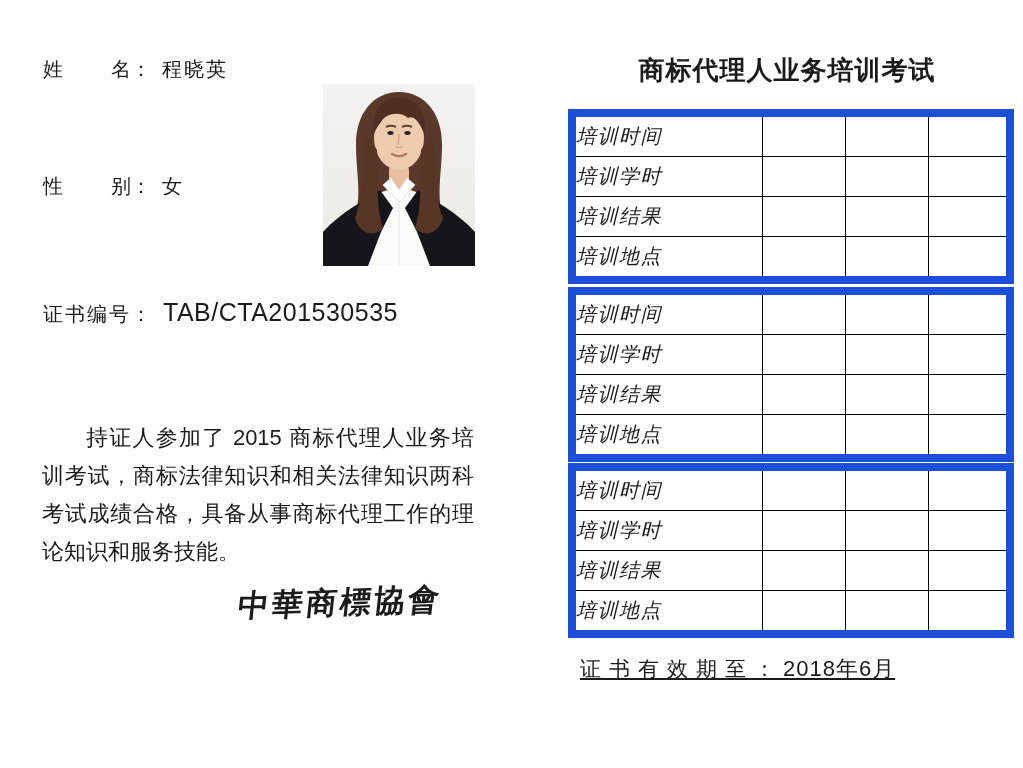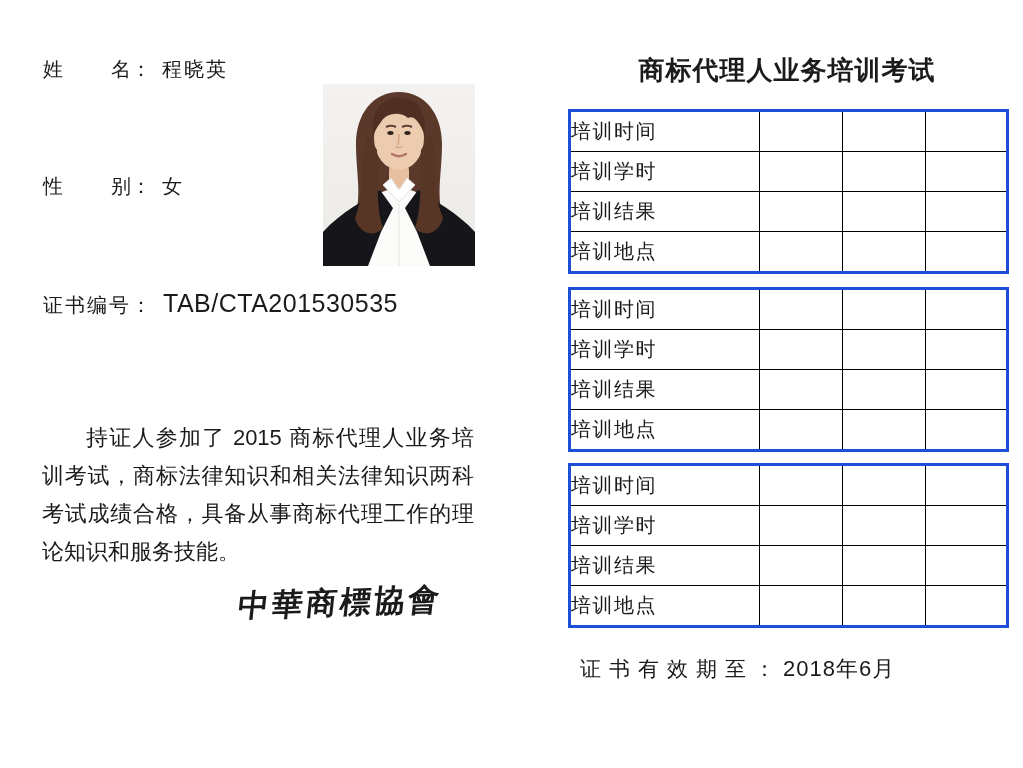--- a/index.html
+++ b/index.html
@@ -75,7 +75,8 @@
     position:absolute;left:568px;
     width:438px;
     border-collapse:collapse;table-layout:fixed;
-    border:3px solid #1d4ed8;
+    border:8px solid #1d4ed8;
+    font-style:italic;
   }
   .tb1{top:109px;}
   .tb2{top:287px;}

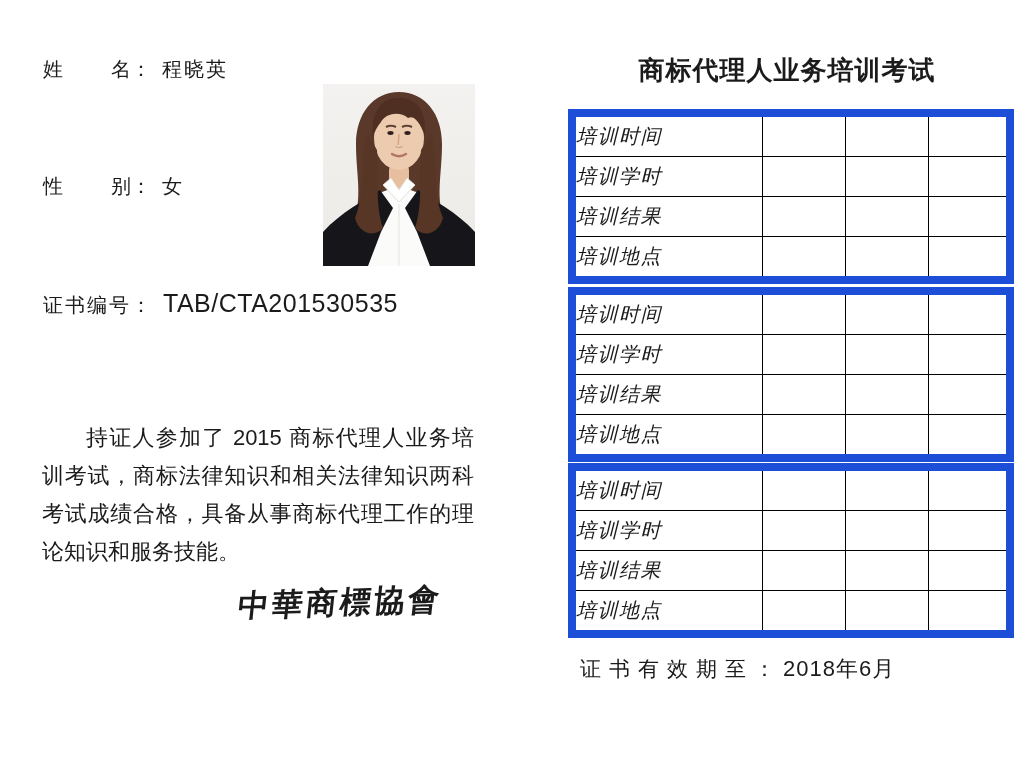--- a/index.html
+++ b/index.html
@@ -20,7 +20,7 @@
   }
   .f-name{top:56px;}
   .f-gender{top:173px;}
-  .f-cert{top:290px;}
+  .f-cert{top:299px;}
   .lbl-spread{
     display:inline-flex;justify-content:space-between;
     width:88px;

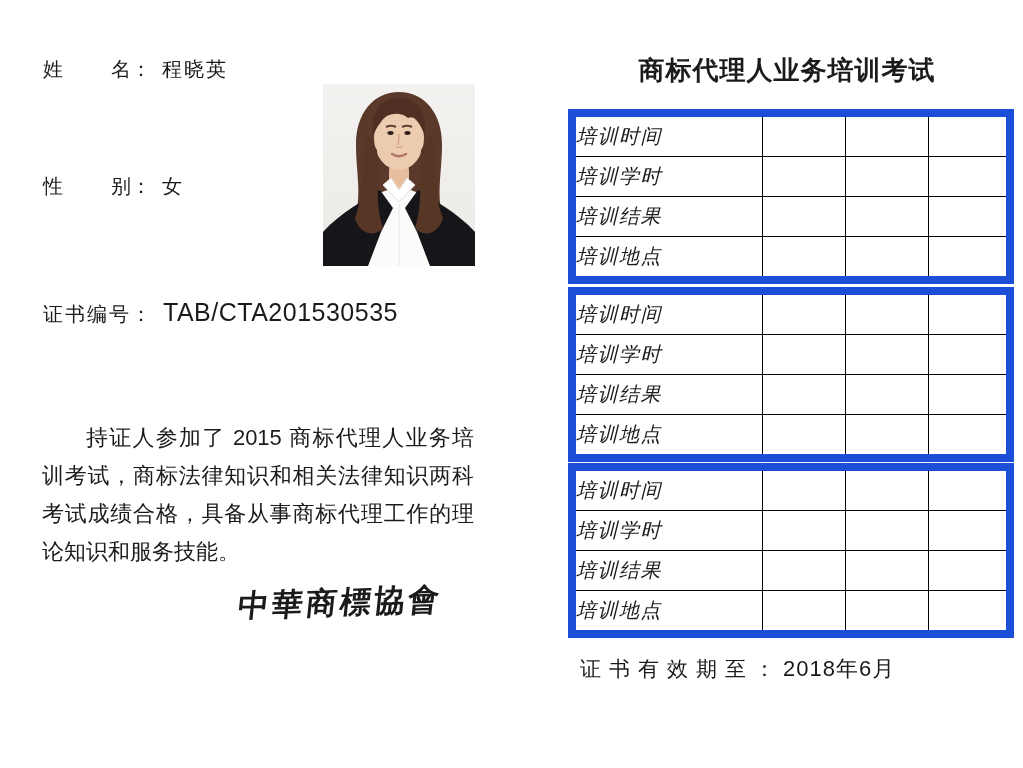--- a/index.html
+++ b/index.html
@@ -94,7 +94,7 @@
   .validity{
     position:absolute;left:580px;top:655px;
     display:flex;align-items:flex-end;
-    line-height:28px;white-space:nowrap;
+    line-height:28px;white-space:nowrap;text-decoration:underline;
   }
   .validity .v-label{font-size:21px;letter-spacing:8px;}
   .validity .v-value{font-size:22px;letter-spacing:1px;}

